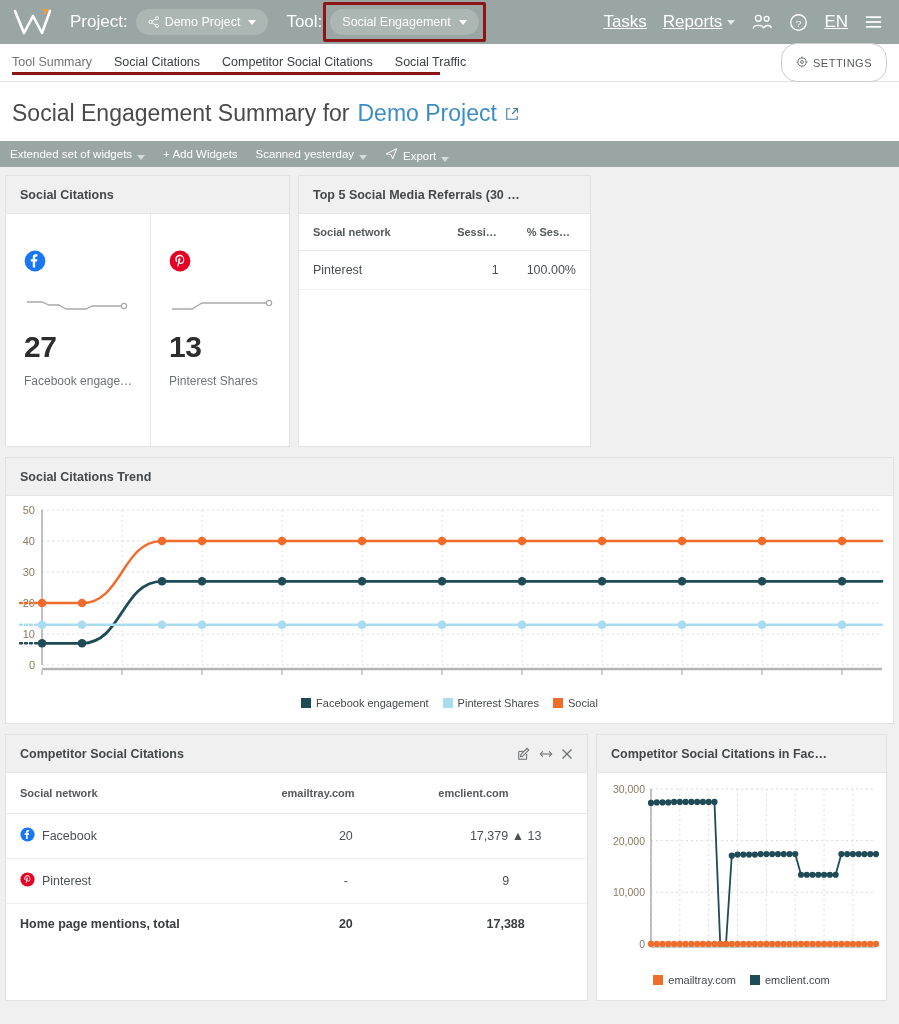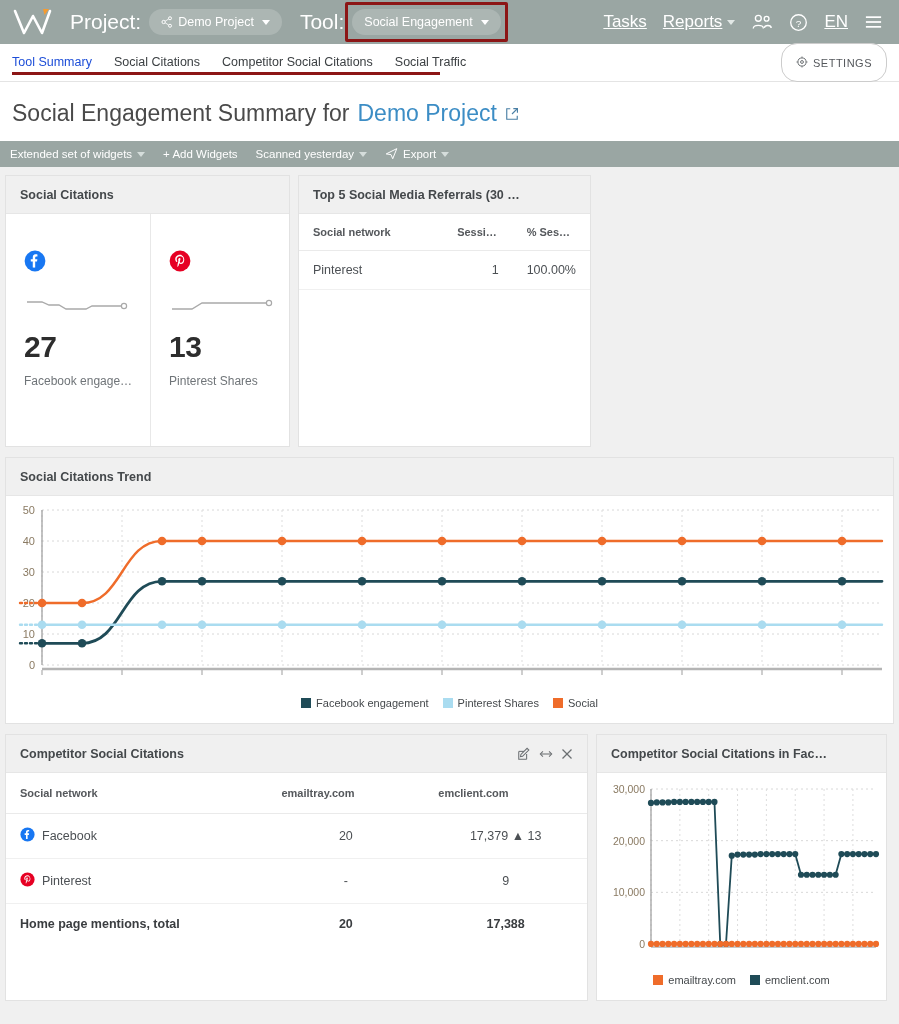--- a/index.html
+++ b/index.html
@@ -29,7 +29,7 @@
   .logo-w svg { display:block; }
   .tb-label {
     color: #ffffff;
-    font-size: 21px;
+    font-size: 17px;
     margin-right: 8px;
     white-space: nowrap;
   }

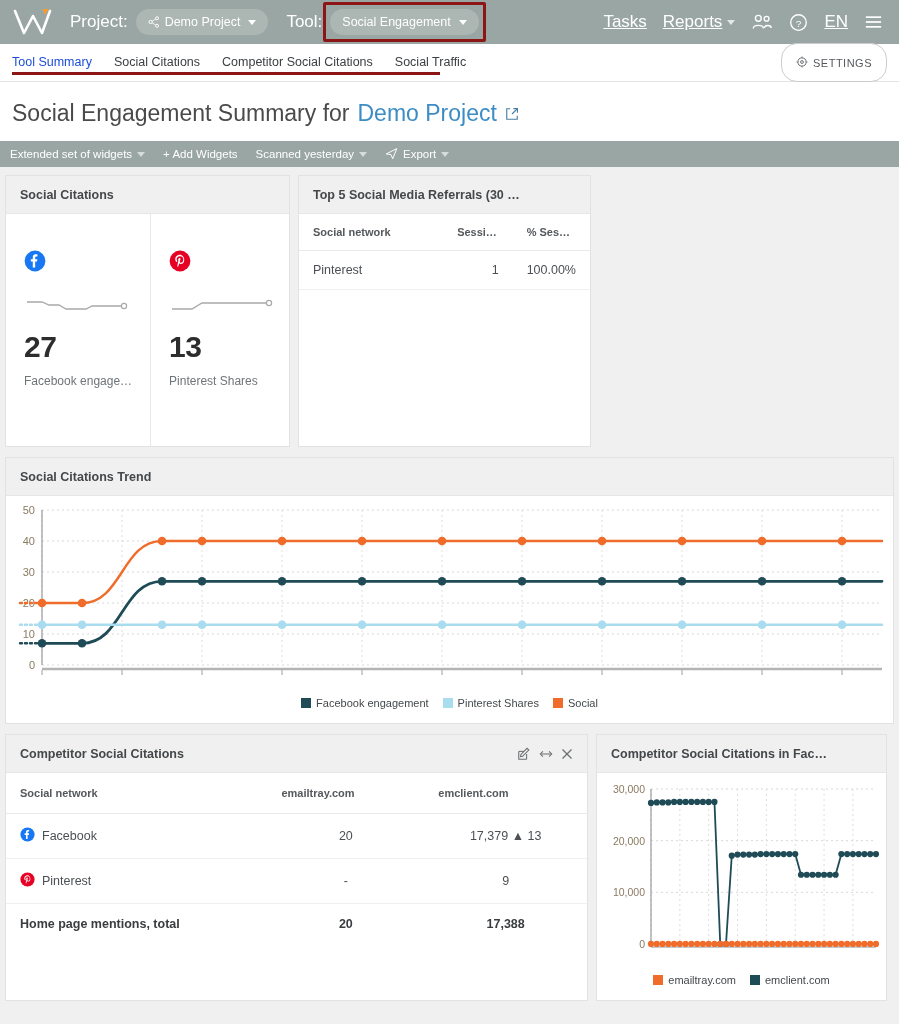--- a/index.html
+++ b/index.html
@@ -109,7 +109,7 @@
     white-space: nowrap;
     padding-bottom: 2px;
   }
-  .tab.active { color: #1d4ed8; }
+  .tab.active { color: #737373; }
   .tab-underline {
     position: absolute;
     left: 12px;

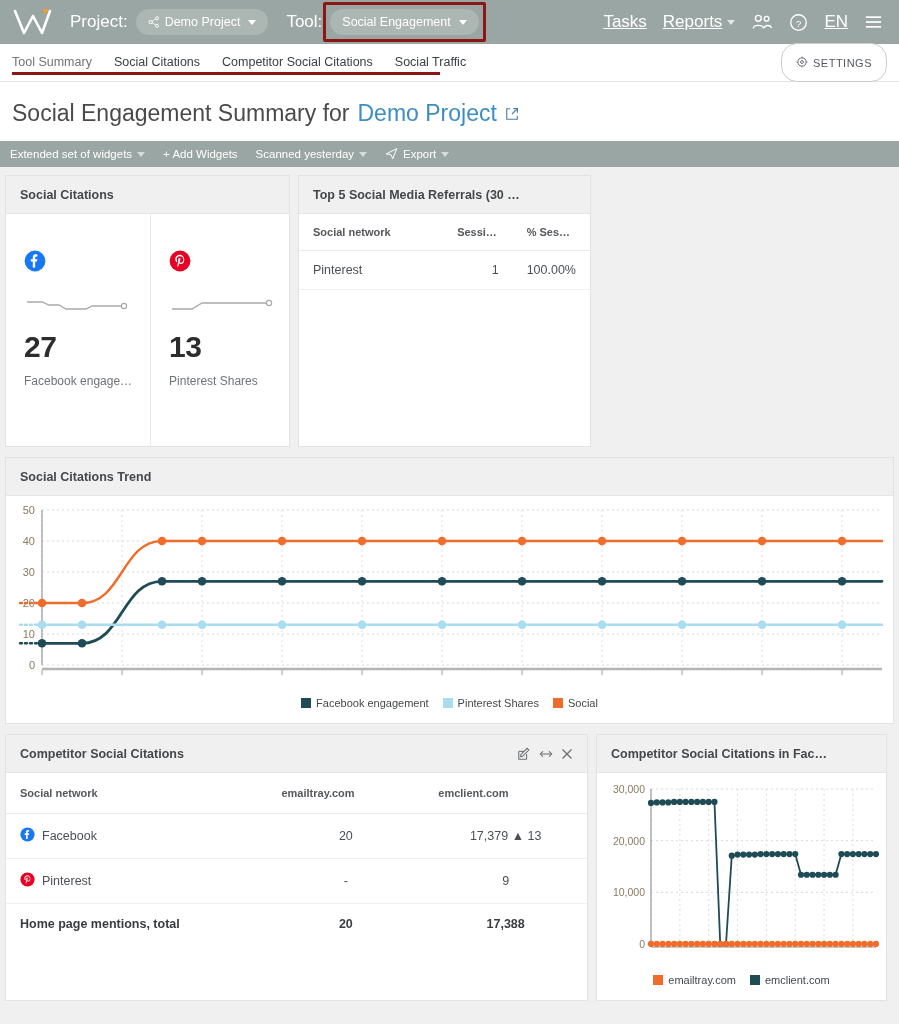--- a/index.html
+++ b/index.html
@@ -164,7 +164,7 @@
     color: #ffffff;
     font-size: 11.5px;
     display: flex;
-    align-items: center;
+    align-items: flex-end;
     gap: 5px;
     cursor: pointer;
     white-space: nowrap;

